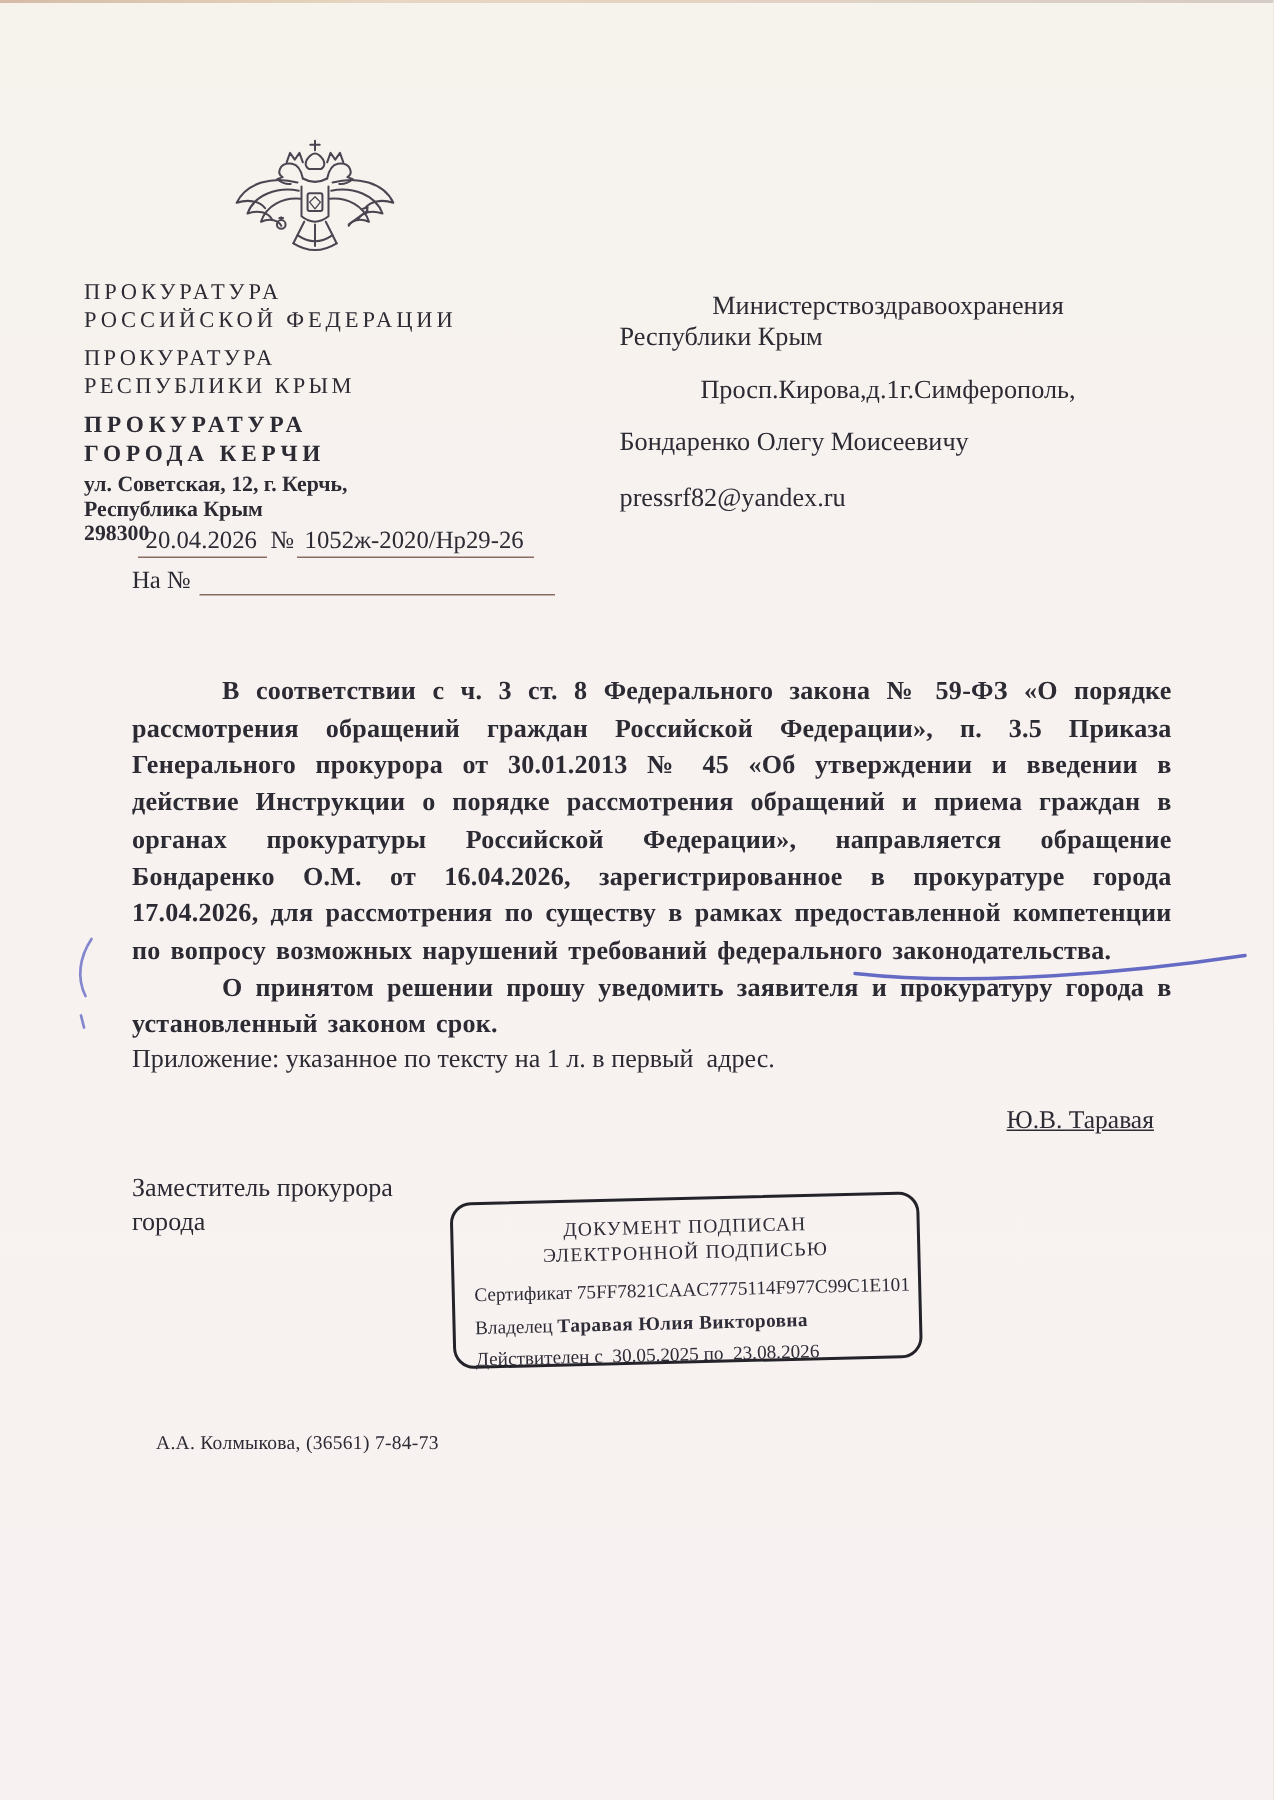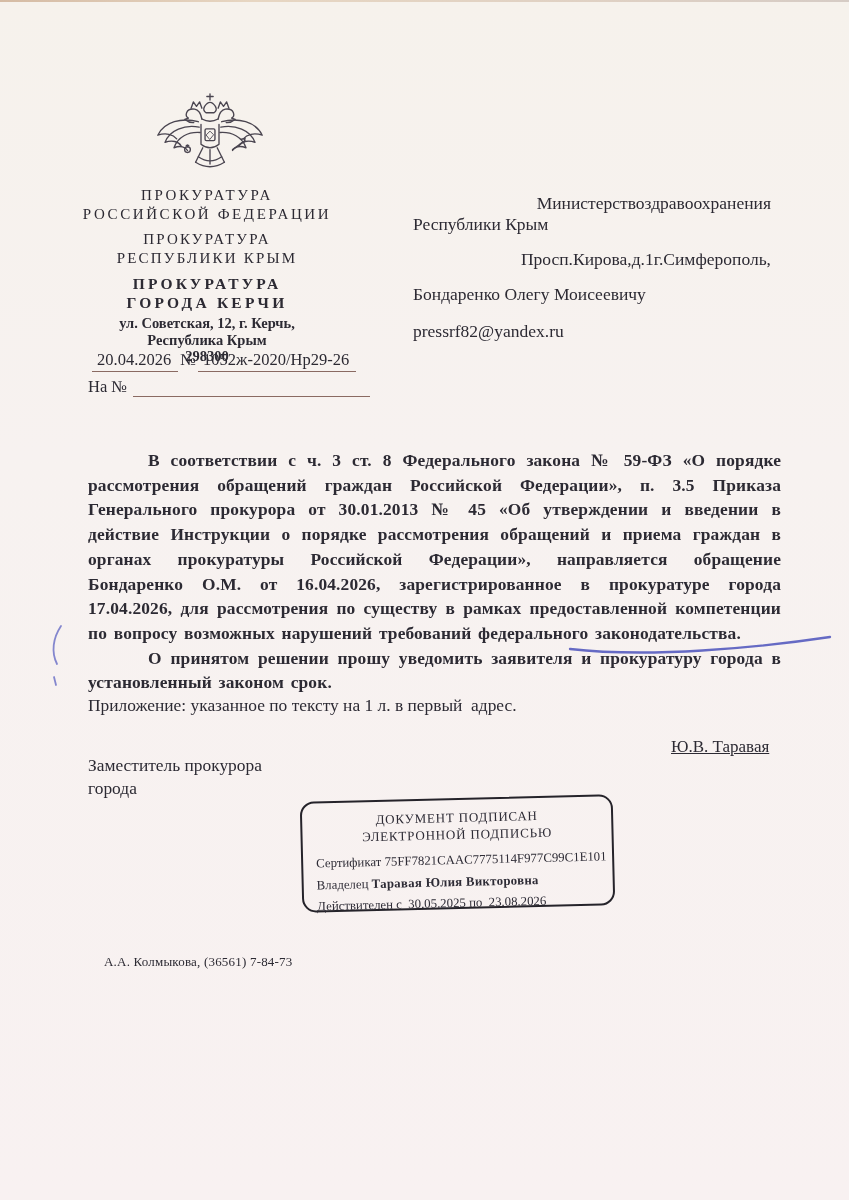--- a/index.html
+++ b/index.html
@@ -13,7 +13,7 @@
     background:linear-gradient(90deg,#caa98c,#e2cdb4 30%,#d8c6b6 70%,#cbbfb8);opacity:.75;}
   
   .emblem{position:absolute;left:151px;top:92px;}
-  .lh{position:absolute;left:56px;top:186px;width:302px;text-align:center;}
+  .lh{position:absolute;left:56px;top:186px;width:302px;}
   .lh-org{font-size:15px;letter-spacing:2.6px;line-height:18.5px;}
   .lh-region{font-size:15px;letter-spacing:2.2px;line-height:18.5px;margin-top:7px;}
   .lh-office{font-size:15.5px;font-weight:bold;letter-spacing:3.2px;line-height:19px;margin-top:7px;}

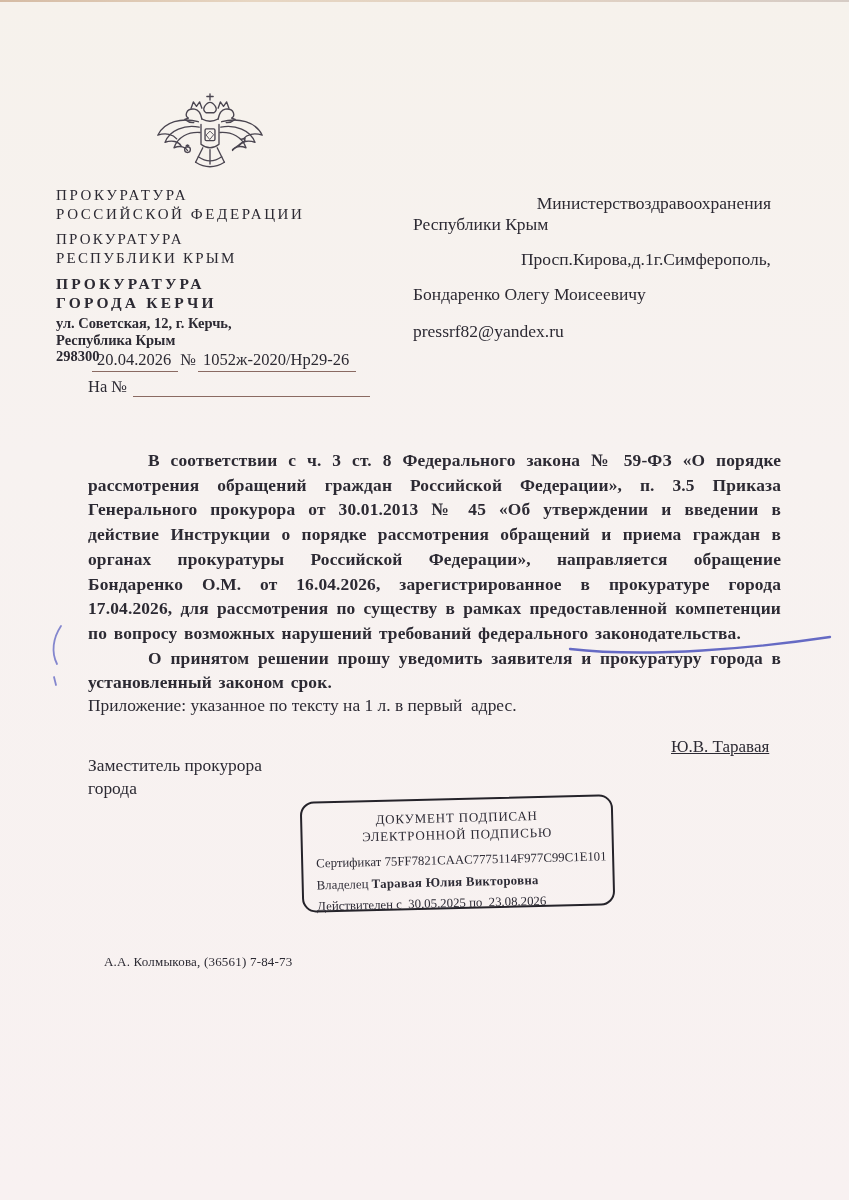--- a/index.html
+++ b/index.html
@@ -25,7 +25,7 @@
   .ref-line{display:inline-block;width:237px;border-bottom:1.4px solid #8a6a62;height:17px;vertical-align:bottom;margin-left:6px;}
   
   .recip{position:absolute;left:413px;top:193px;width:358px;font-size:17.5px;line-height:21px;}
-  .jrow{display:flex;justify-content:flex-end;}
+  .jrow{display:flex;justify-content:center;}
   .recip .gap{margin-top:14px;}
   .recip .gap2{margin-top:16px;}
   

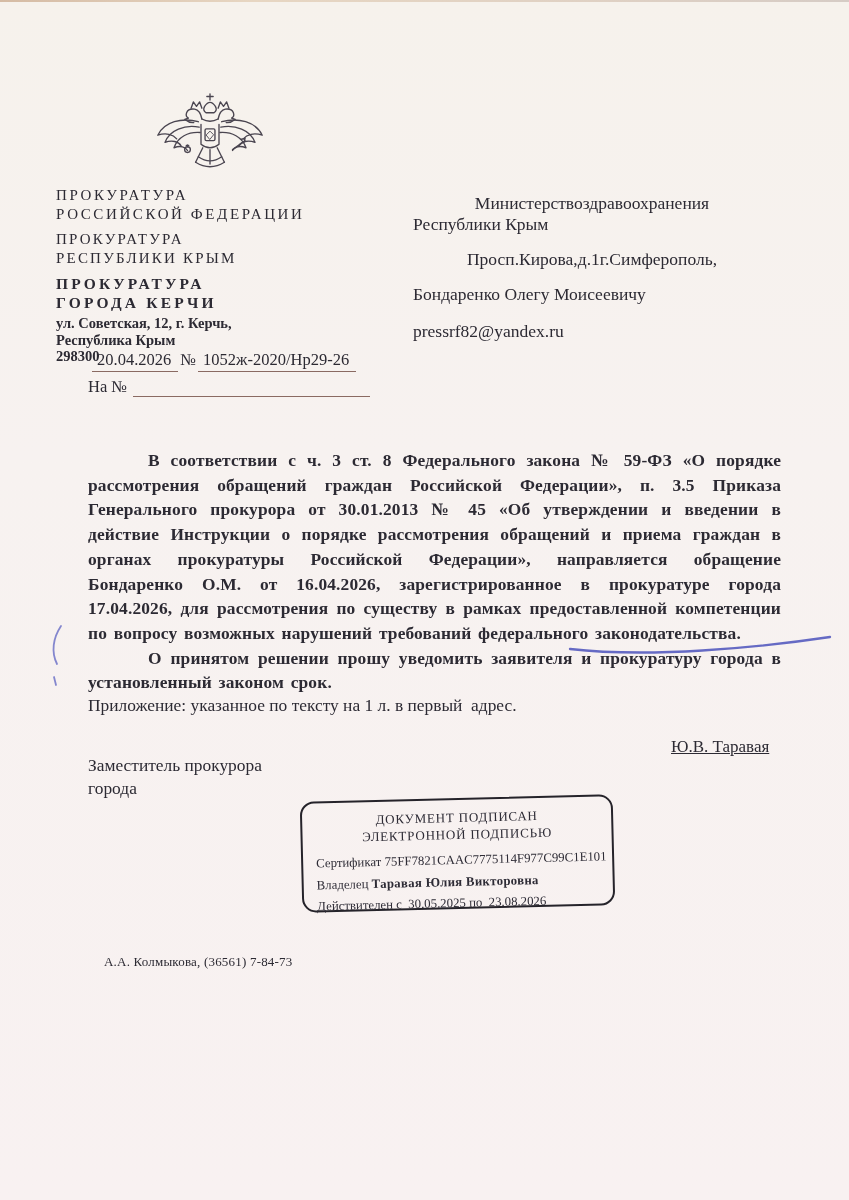--- a/index.html
+++ b/index.html
@@ -35,7 +35,7 @@
   .attachment{position:absolute;left:88px;top:695px;font-size:17.4px;white-space:pre-wrap;}
   
   .sig-name{position:absolute;left:671px;top:737px;font-size:17px;text-decoration:underline;}
-  .sig-title{position:absolute;left:88px;top:754px;font-size:17.4px;line-height:23px;}
+  .sig-title{position:absolute;left:88px;top:780px;font-size:17.4px;line-height:23px;}
   
   .stamp{position:absolute;left:301px;top:798px;width:309px;height:107px;
     border:2.6px solid #25232a;border-radius:14px;transform:rotate(-1.4deg);

